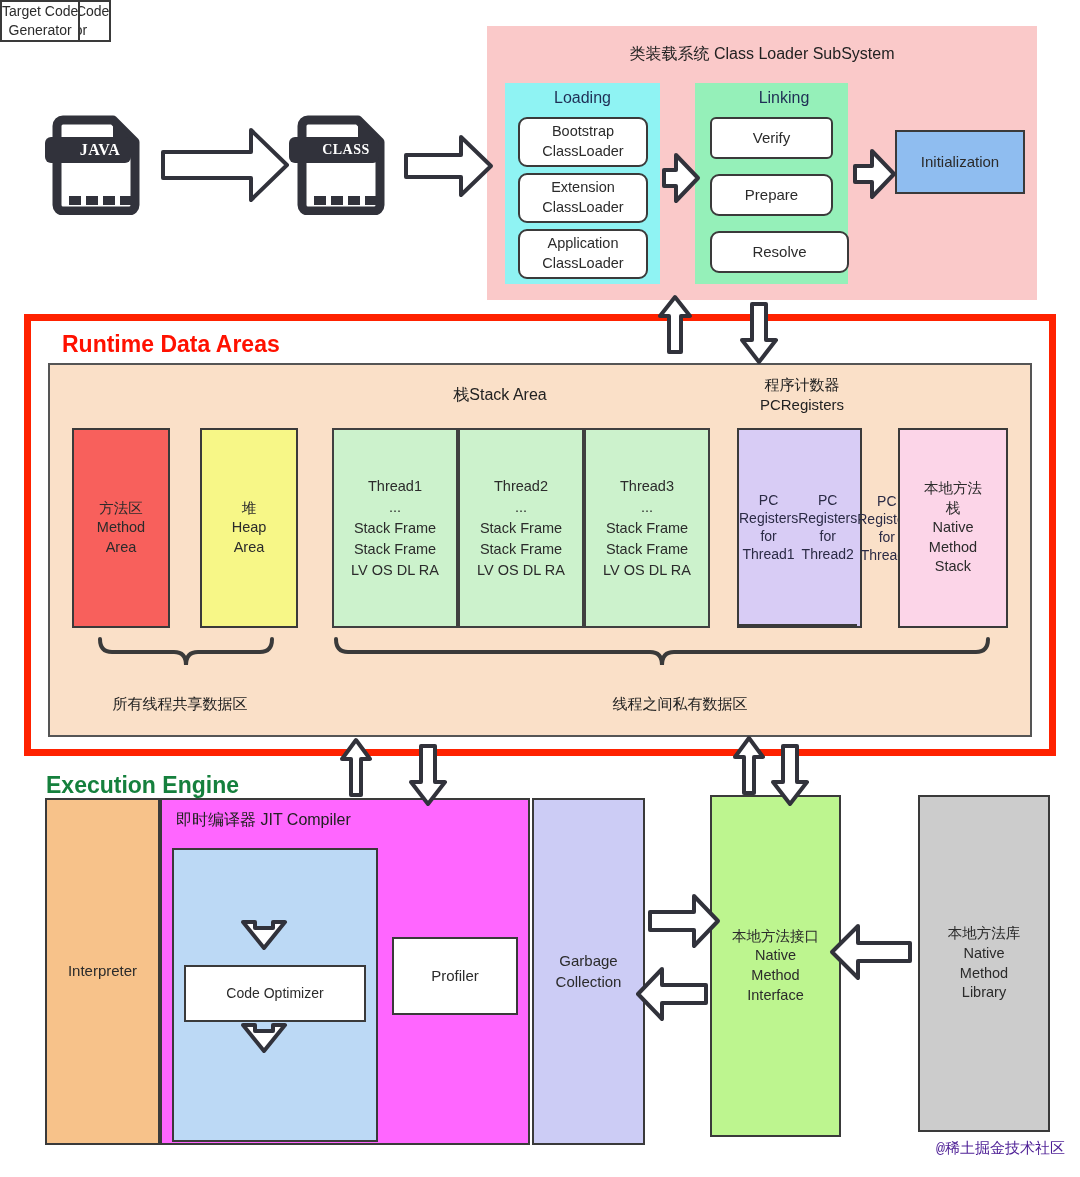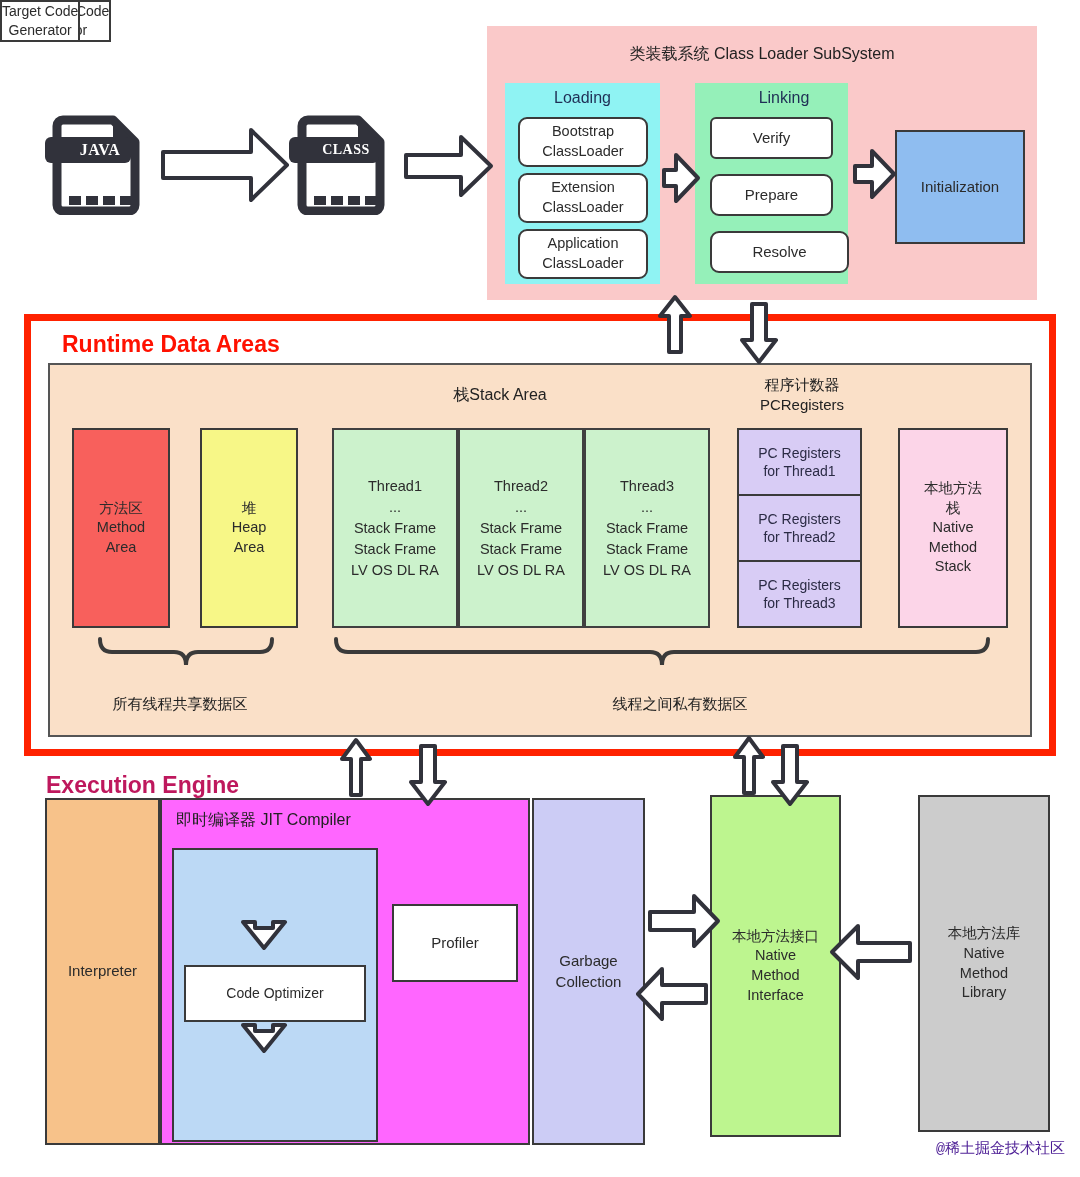--- a/index.html
+++ b/index.html
@@ -20,7 +20,7 @@
   #linking-title{left:708px;top:88px;width:152px;height:22px;font-size:16px;color:#1f2f55;}
   .cl-item{background:#ffffff;border:2px solid #3a3a3a;border-radius:9px;font-size:14.5px;}
   .lk-item{background:#ffffff;border:2px solid #3a3a3a;border-radius:9px;font-size:15px;}
-  #init-box{left:895px;top:130px;width:130px;height:114px;background:#8fbdf0;font-size:15px;}
+  #init-box{left:895px;top:130px;width:130px;height:64px;background:#8fbdf0;font-size:15px;}
 
   
   #rda-border{left:24px;top:314px;width:1032px;height:442px;border:7px solid #ff2200;background:transparent;}

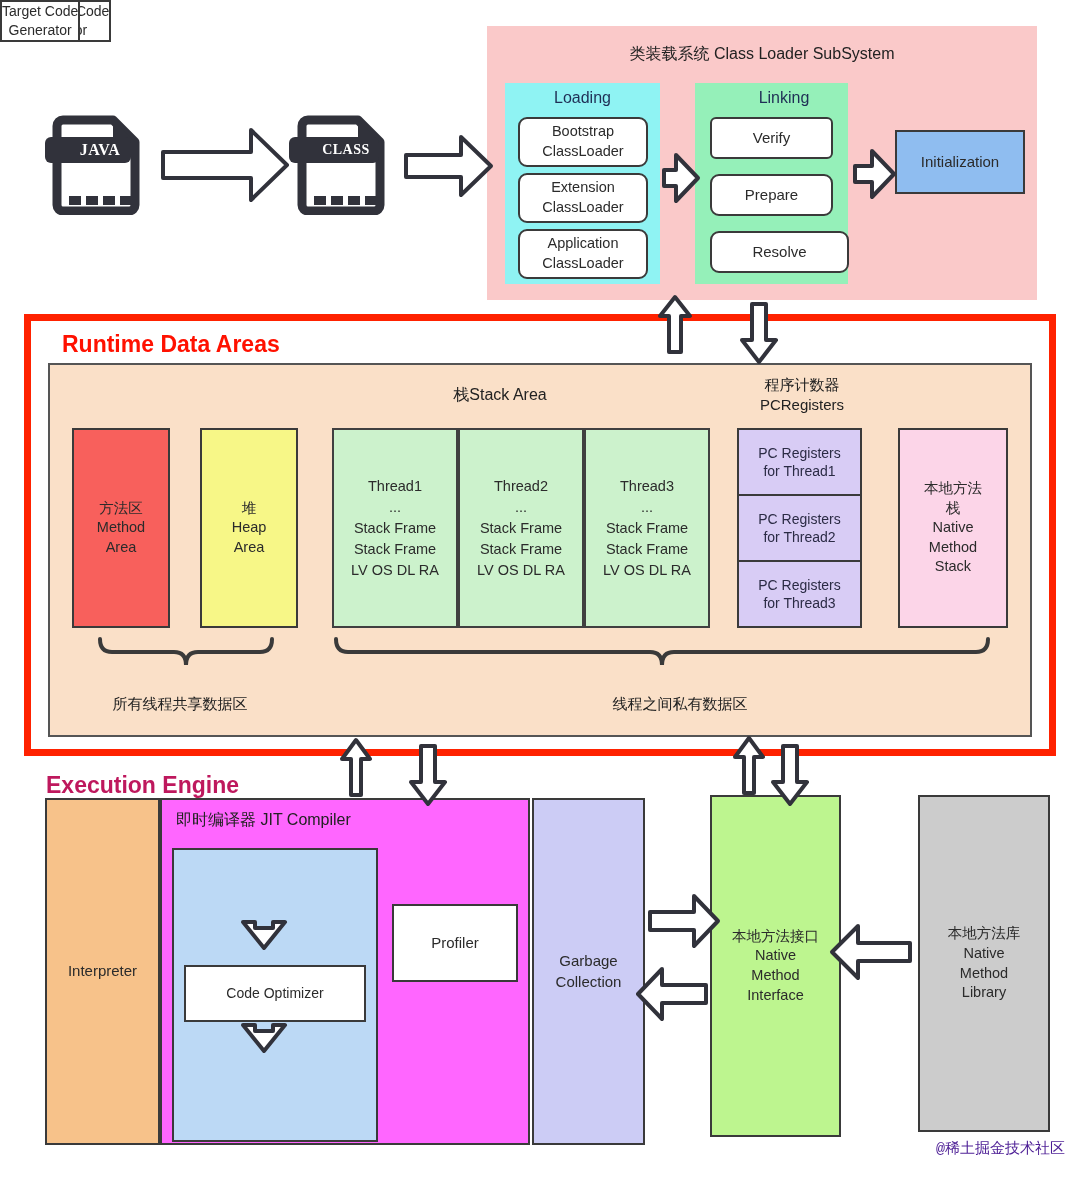--- a/index.html
+++ b/index.html
@@ -35,7 +35,7 @@
               display:flex;flex-direction:column;align-items:center;justify-content:center;}
   .thread-col > div{margin:2.5px 0;}
   #pc-stack{left:737px;top:428px;width:125px;height:200px;border:2px solid #3a3a3a;background:#d8ccf5;
-            display:flex;flex-direction:column;justify-content:space-between;}
+            display:flex;flex-direction:row;justify-content:space-between;}
   .pc-cell{flex:1;display:flex;align-items:center;justify-content:center;text-align:center;
            font-size:14px;color:#2b2b45;border-bottom:2px solid #3a3a3a;line-height:1.3;}
   .pc-cell:last-child{border-bottom:none;}

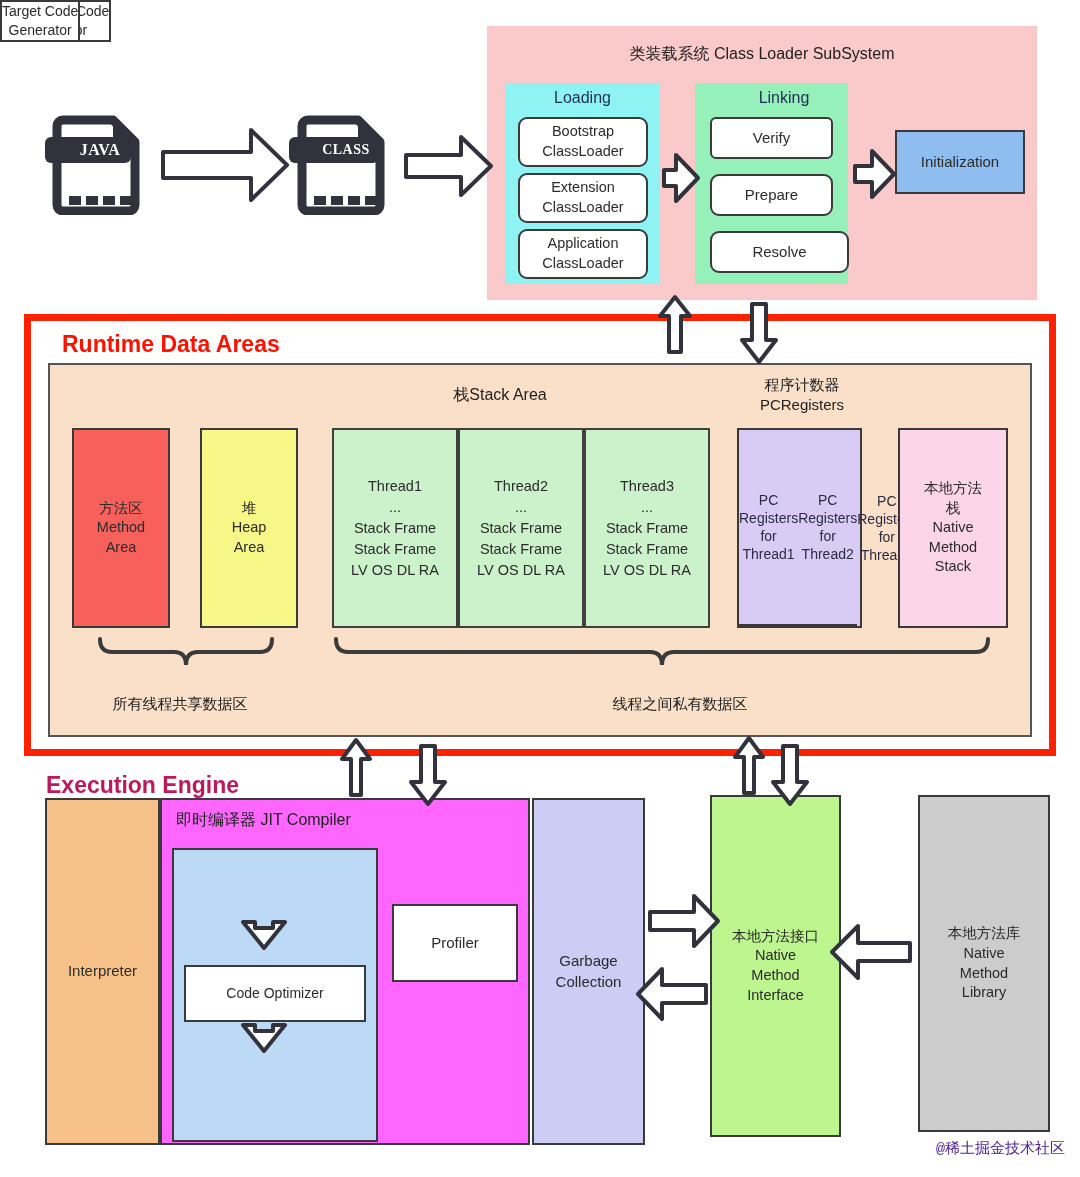--- a/index.html
+++ b/index.html
@@ -45,7 +45,7 @@
 
   
   #ee-title{left:46px;top:771px;width:400px;height:30px;text-align:left;font-size:23px;
-            font-weight:bold;color:#be185d;}
+            font-weight:bold;color:#15803d;}
   #interpreter{left:45px;top:798px;width:115px;height:347px;background:#f7c28a;font-size:15px;}
   #jit-panel{left:160px;top:798px;width:370px;height:347px;background:#ff66ff;border:2px solid #3a3a3a;}
   #jit-title{left:176px;top:810px;width:250px;height:24px;text-align:left;font-size:16px;color:#222;}

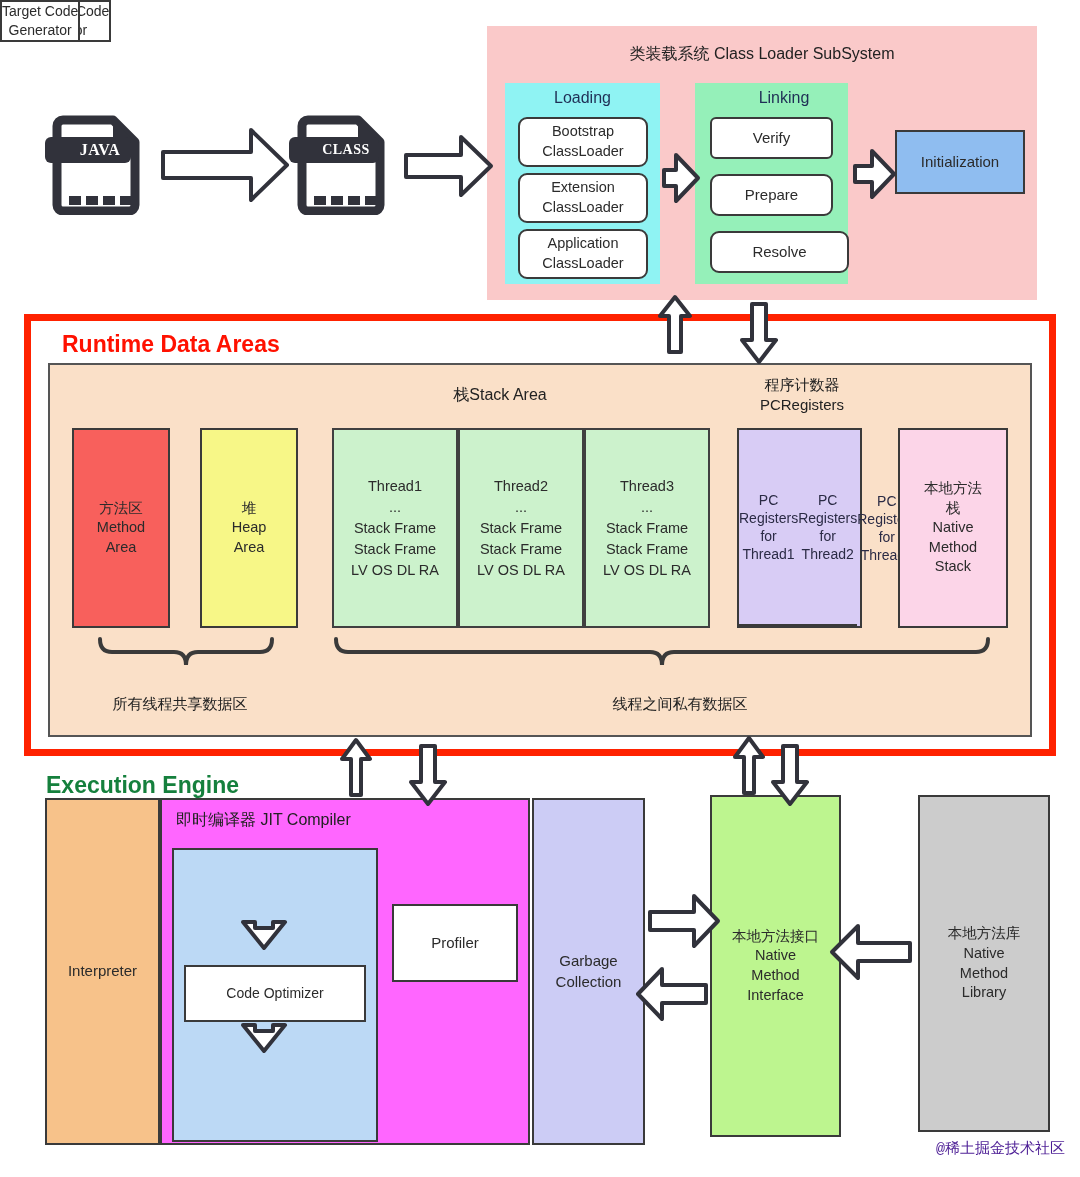--- a/index.html
+++ b/index.html
@@ -51,7 +51,7 @@
   #jit-title{left:176px;top:810px;width:250px;height:24px;text-align:left;font-size:16px;color:#222;}
   #jit-inner{left:172px;top:848px;width:206px;height:294px;background:#bcd9f5;border:2px solid #3a3a3a;}
   .jit-step{background:#ffffff;border:2px solid #3a3a3a;font-size:14px;}
-  #profiler{left:392px;top:904px;width:126px;height:78px;background:#ffffff;font-size:15px;}
+  #profiler{left:392px;top:937px;width:126px;height:78px;background:#ffffff;font-size:15px;}
   #gc-box{left:532px;top:798px;width:113px;height:347px;background:#ccccf5;font-size:15px;}
   #nmi-box{left:710px;top:795px;width:131px;height:342px;background:#bdf58f;font-size:14.5px;}
   #nml-box{left:918px;top:795px;width:132px;height:337px;background:#cccccc;font-size:14.5px;}

